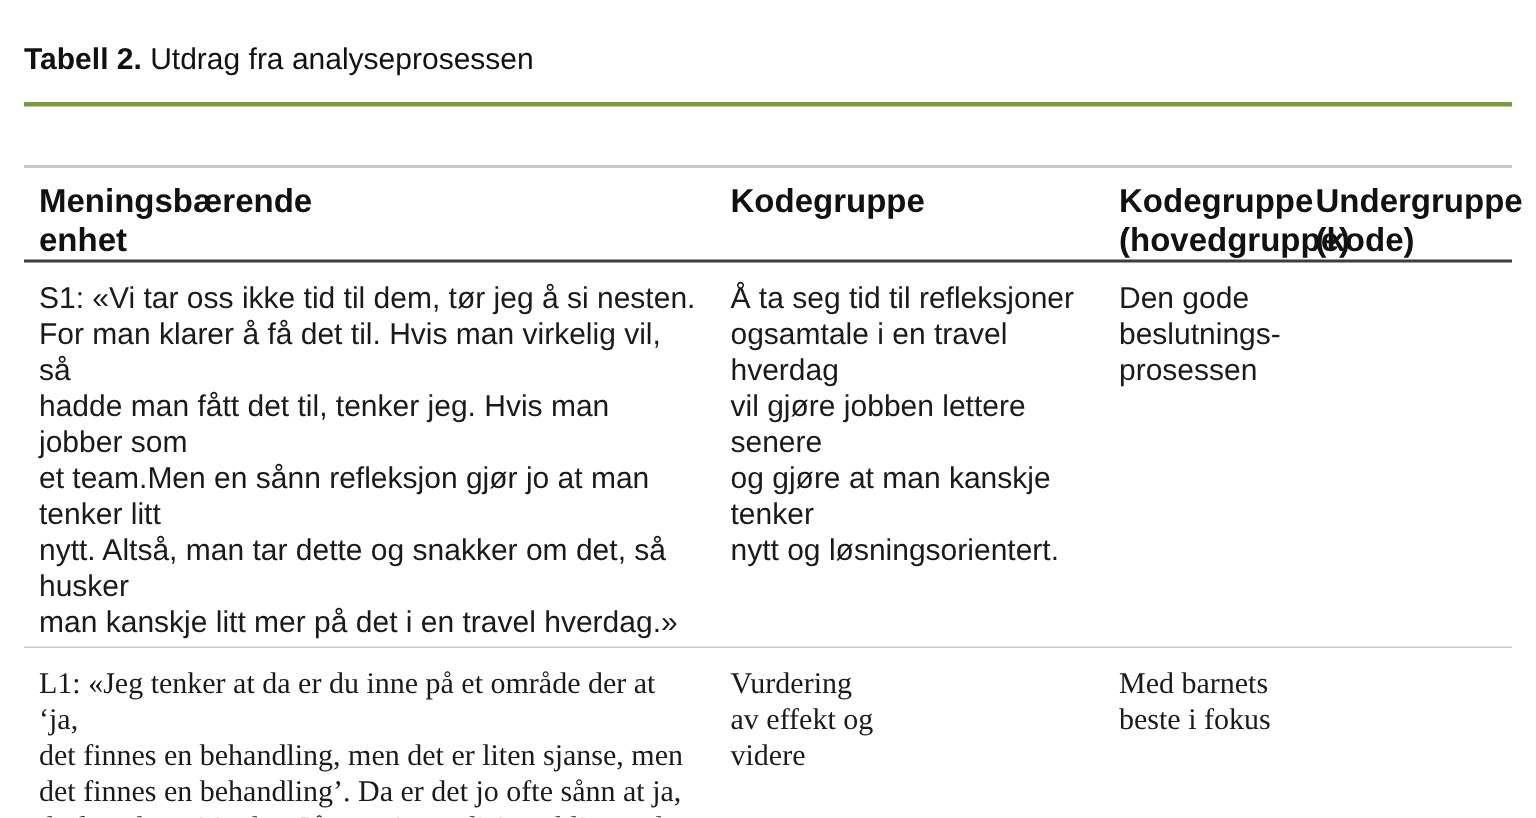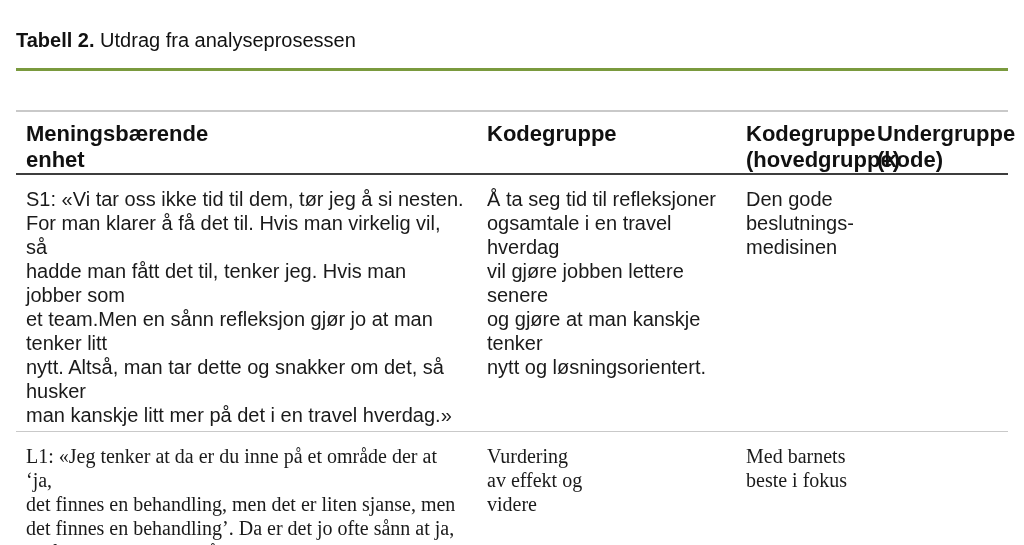--- a/index.html
+++ b/index.html
@@ -114,7 +114,7 @@
 nytt og løsningsorientert.</div>
       <div class="td">Den gode
 beslutnings-
-medisinen</div>
+prosessen</div>
     </div>
 
     <div class="trow trow-2">

